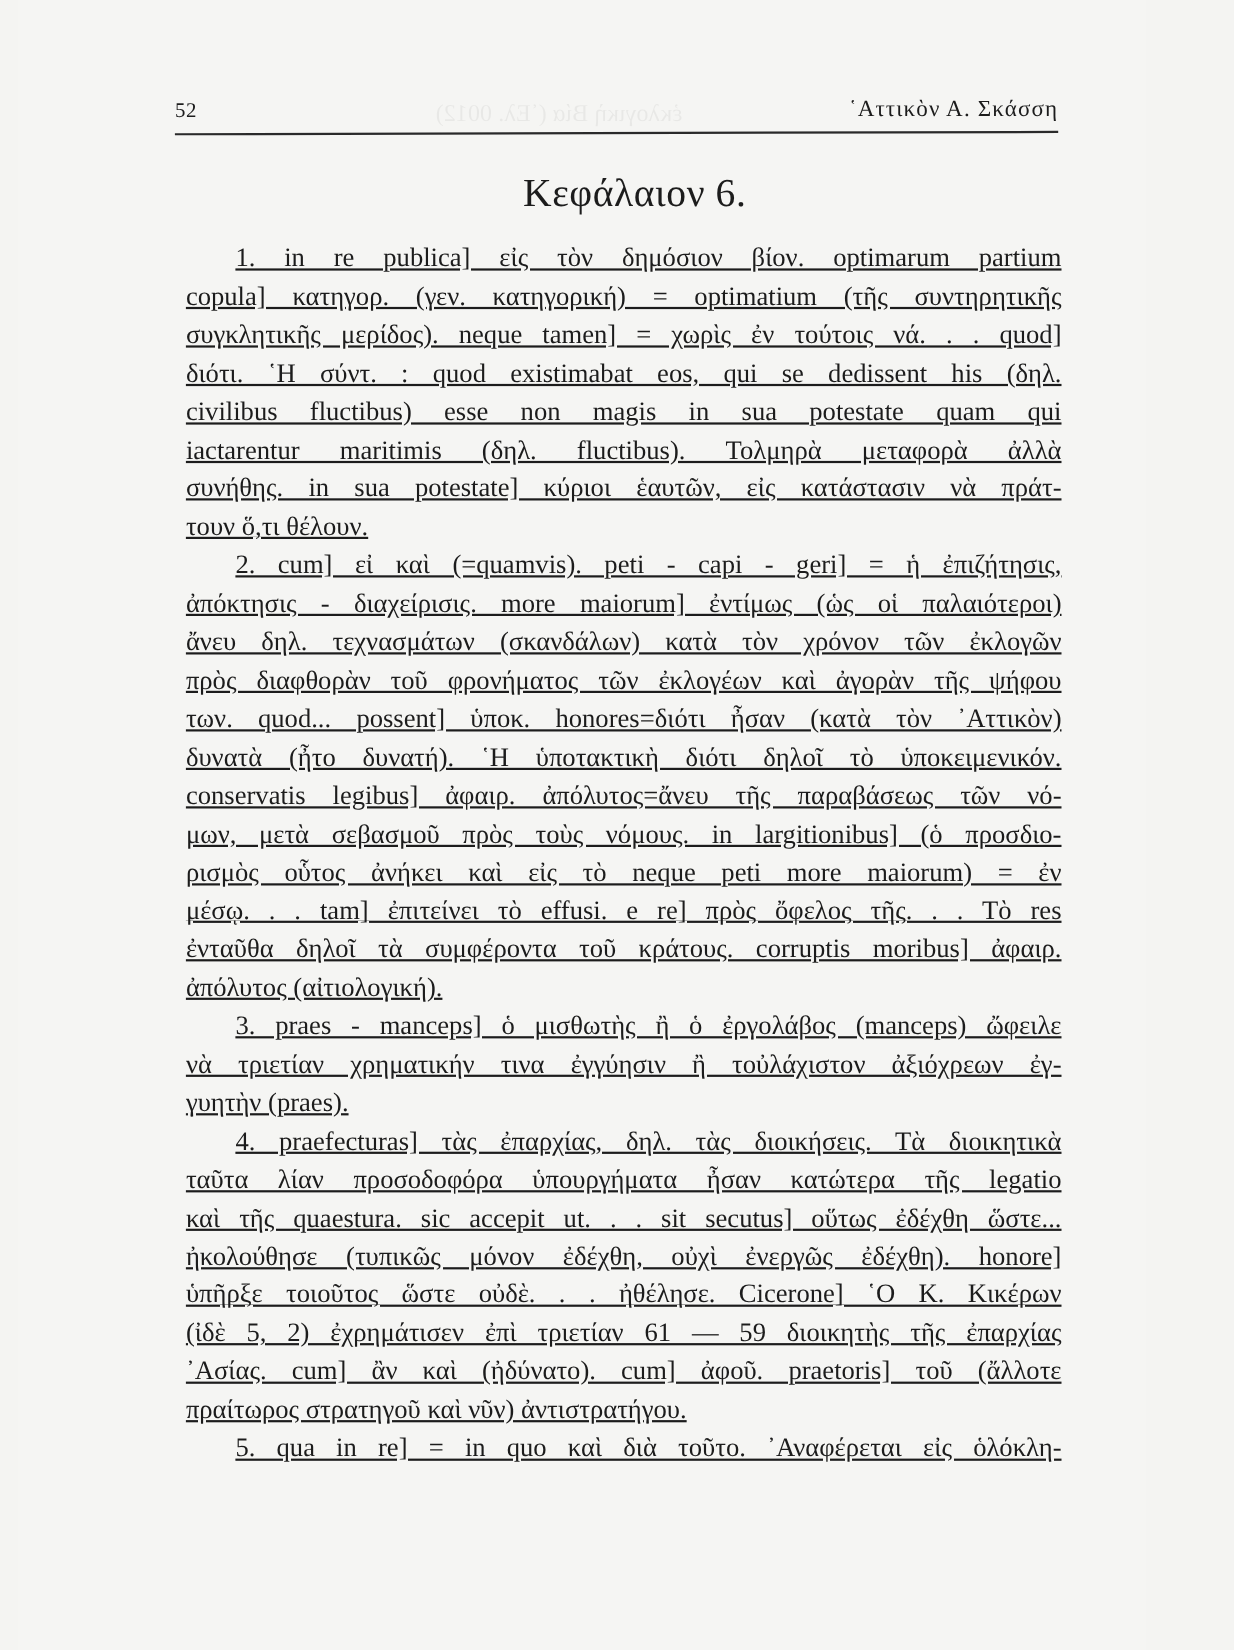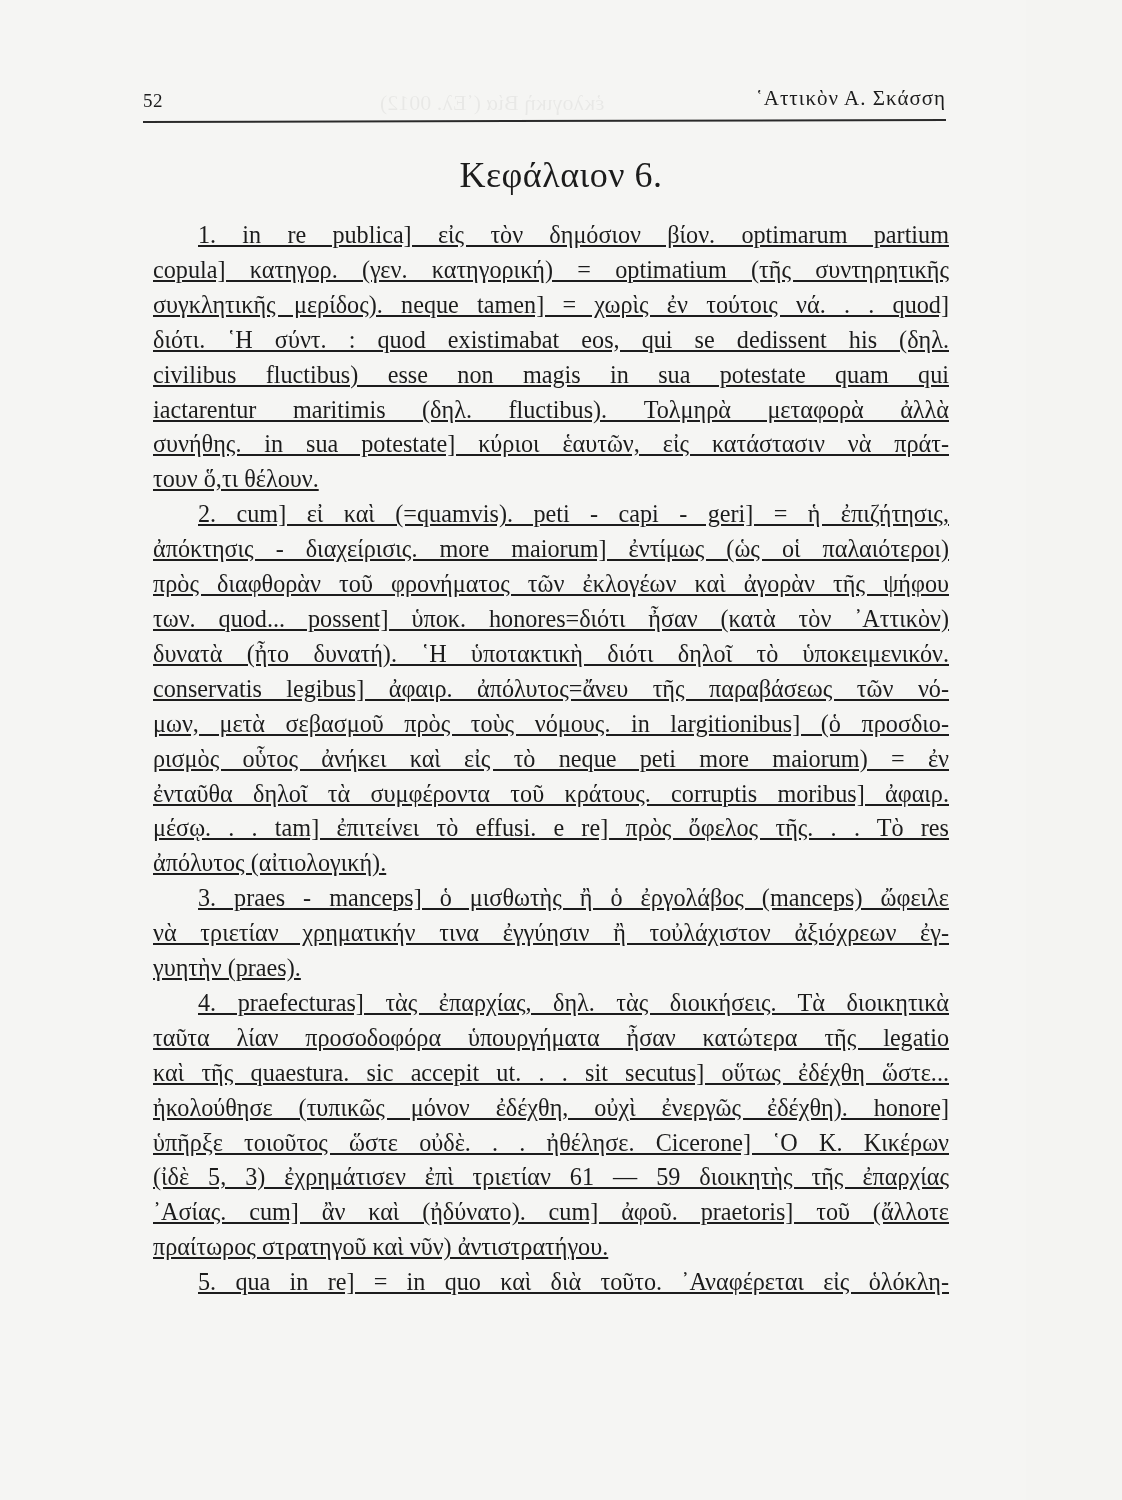--- a/index.html
+++ b/index.html
@@ -15,6 +15,7 @@
       overflow: hidden;
       color: #1c1c1c;
       font-family: "DejaVu Serif", "Liberation Serif", serif;
+      margin-left: 16px;
     }
     .running-head {
       position: absolute;

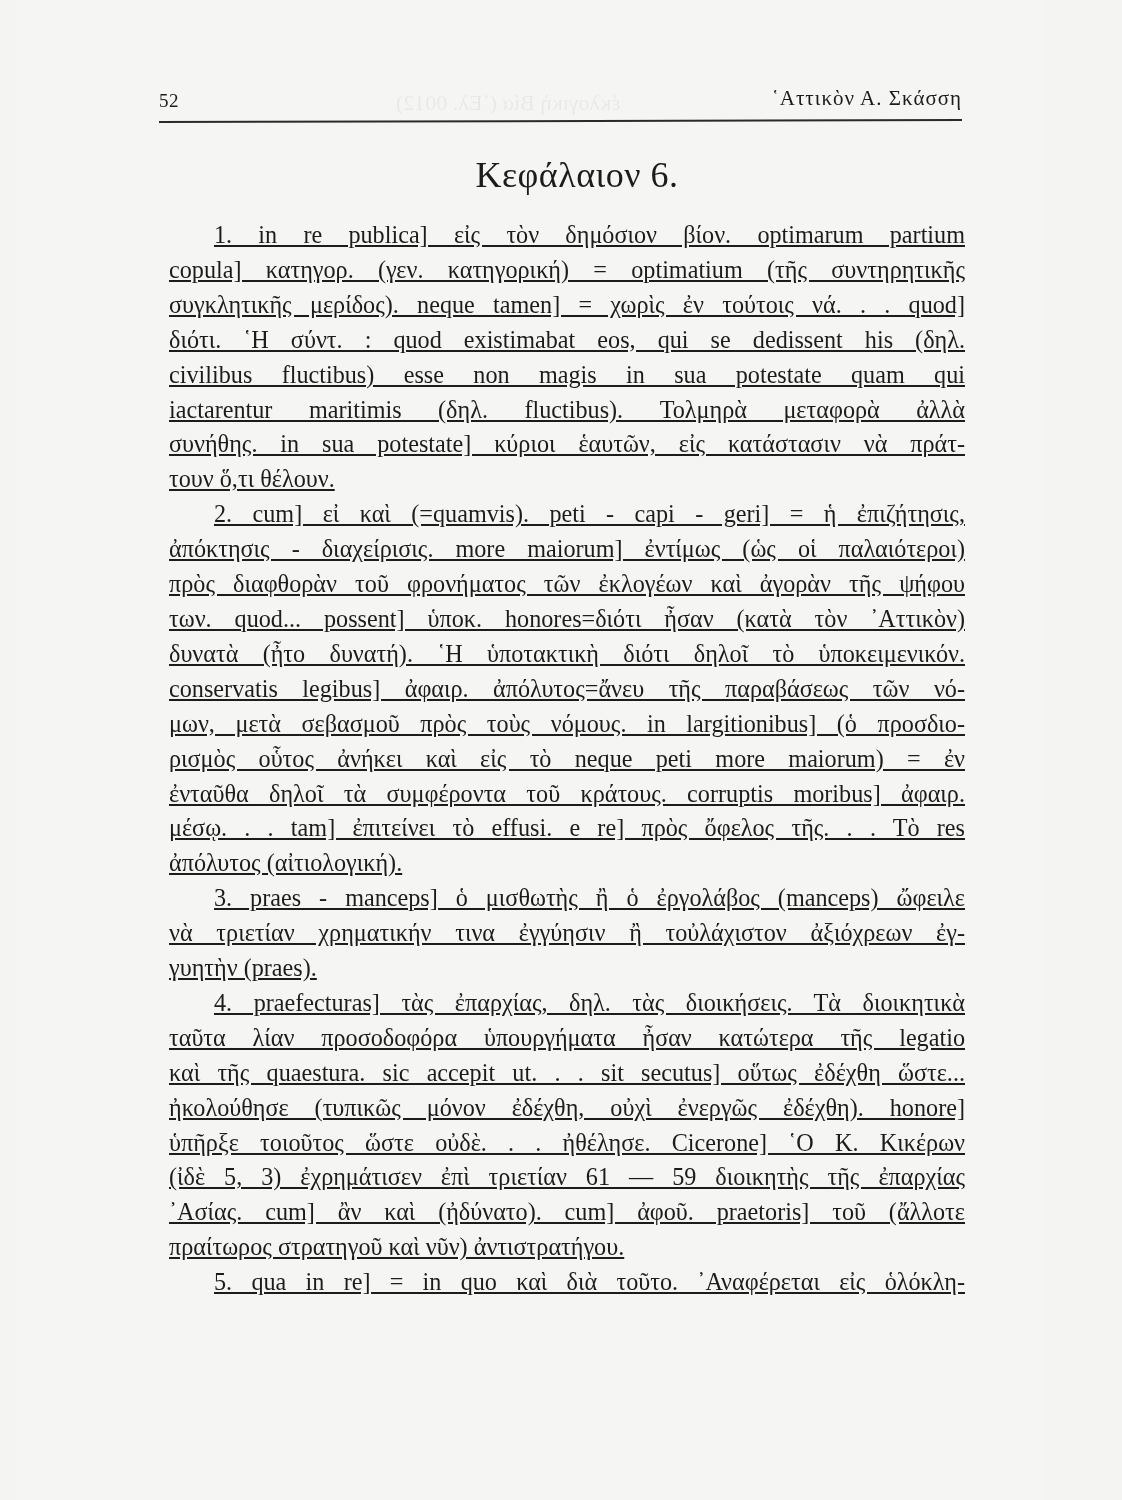--- a/index.html
+++ b/index.html
@@ -126,6 +126,7 @@
     <span class="line last">τουν ὅ,τι θέλουν.</span>
     <span class="line indent">2. cum] εἰ καὶ (=quamvis). peti - capi - geri] = ἡ ἐπιζήτησις,</span>
     <span class="line">ἀπόκτησις - διαχείρισις. more maiorum] ἐντίμως (ὡς οἱ παλαιότεροι)</span>
+    <span class="line">ἄνευ δηλ. τεχνασμάτων (σκανδάλων) κατὰ τὸν χρόνον τῶν ἐκλογῶν</span>
     <span class="line">πρὸς διαφθορὰν τοῦ φρονήματος τῶν ἐκλογέων καὶ ἀγορὰν τῆς ψήφου</span>
     <span class="line">των. quod... possent] ὑποκ. honores=διότι ἦσαν (κατὰ τὸν ᾿Αττικὸν)</span>
     <span class="line">δυνατὰ (ἦτο δυνατή). ῾Η ὑποτακτικὴ διότι δηλοῖ τὸ ὑποκειμενικόν.</span>

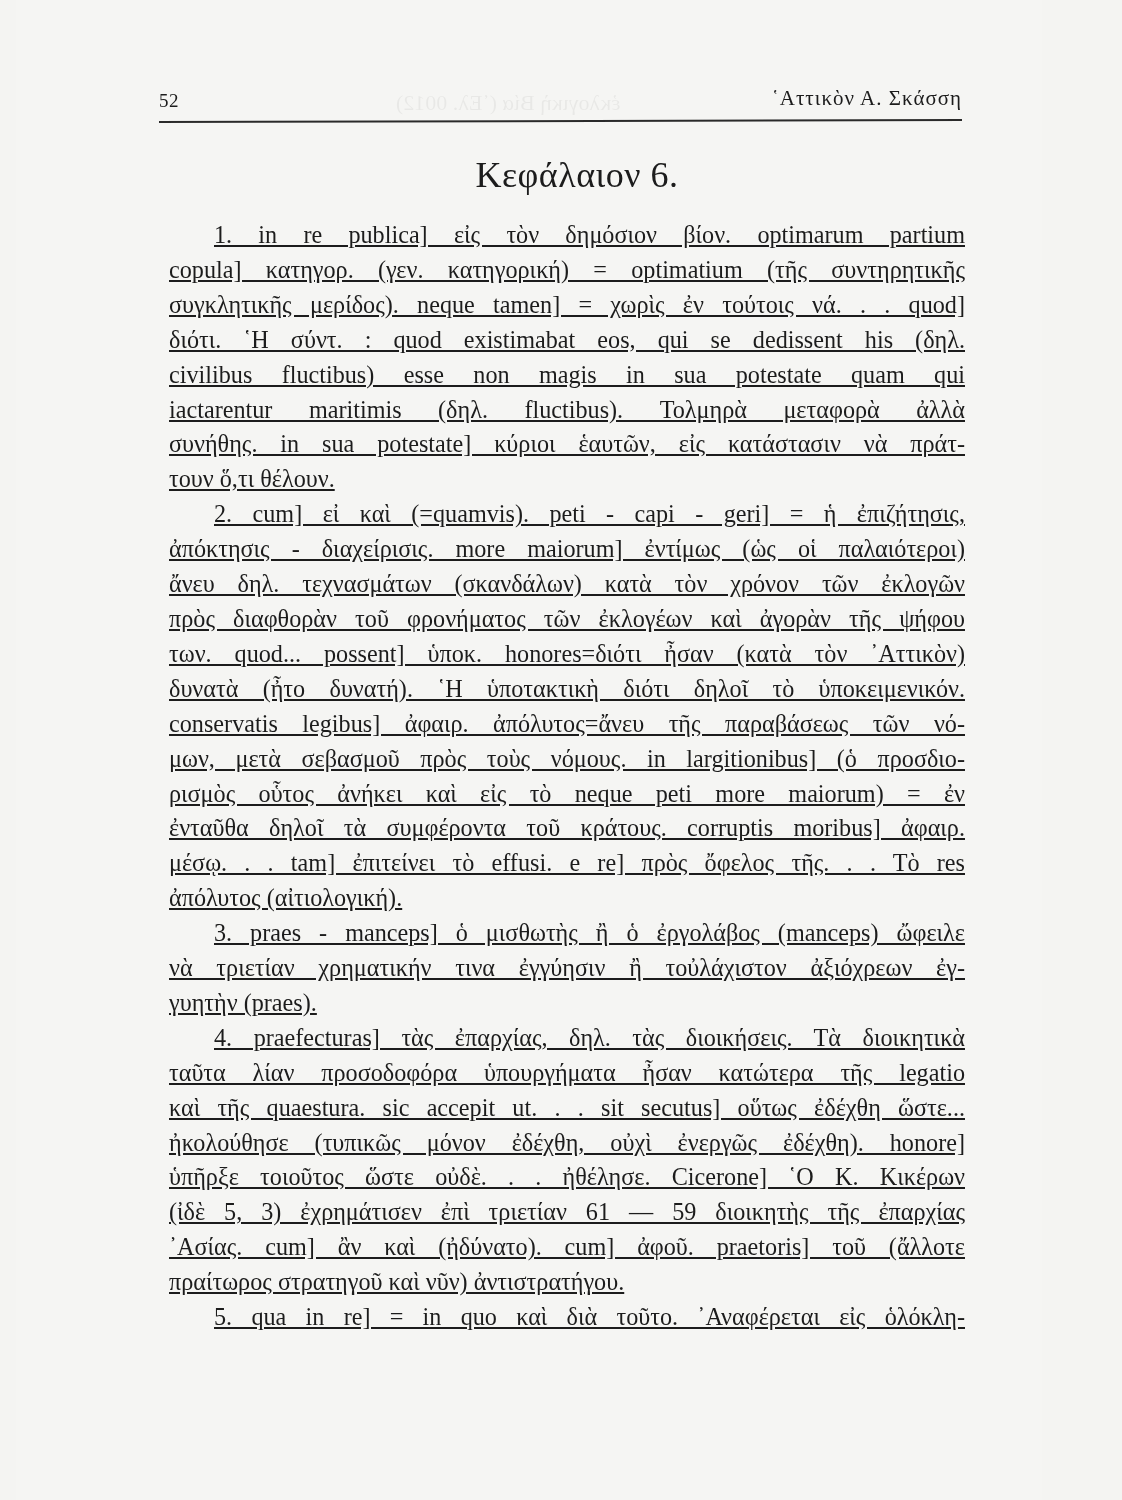--- a/index.html
+++ b/index.html
@@ -133,8 +133,8 @@
     <span class="line">conservatis legibus] ἀφαιρ. ἀπόλυτος=ἄνευ τῆς παραβάσεως τῶν νό-</span>
     <span class="line">μων, μετὰ σεβασμοῦ πρὸς τοὺς νόμους. in largitionibus] (ὁ προσδιο-</span>
     <span class="line">ρισμὸς οὗτος ἀνήκει καὶ εἰς τὸ neque peti more maiorum) = ἐν</span>
+    <span class="line">μέσῳ. . . tam] ἐπιτείνει τὸ effusi. e re] πρὸς ὄφελος τῆς. . . Τὸ res</span>
     <span class="line">ἐνταῦθα δηλοῖ τὰ συμφέροντα τοῦ κράτους. corruptis moribus] ἀφαιρ.</span>
-    <span class="line">μέσῳ. . . tam] ἐπιτείνει τὸ effusi. e re] πρὸς ὄφελος τῆς. . . Τὸ res</span>
     <span class="line last">ἀπόλυτος (αἰτιολογική).</span>
     <span class="line indent">3. praes - manceps] ὁ μισθωτὴς ἢ ὁ ἐργολάβος (manceps) ὤφειλε</span>
     <span class="line">νὰ τριετίαν χρηματικήν τινα ἐγγύησιν ἢ τοὐλάχιστον ἀξιόχρεων ἐγ-</span>

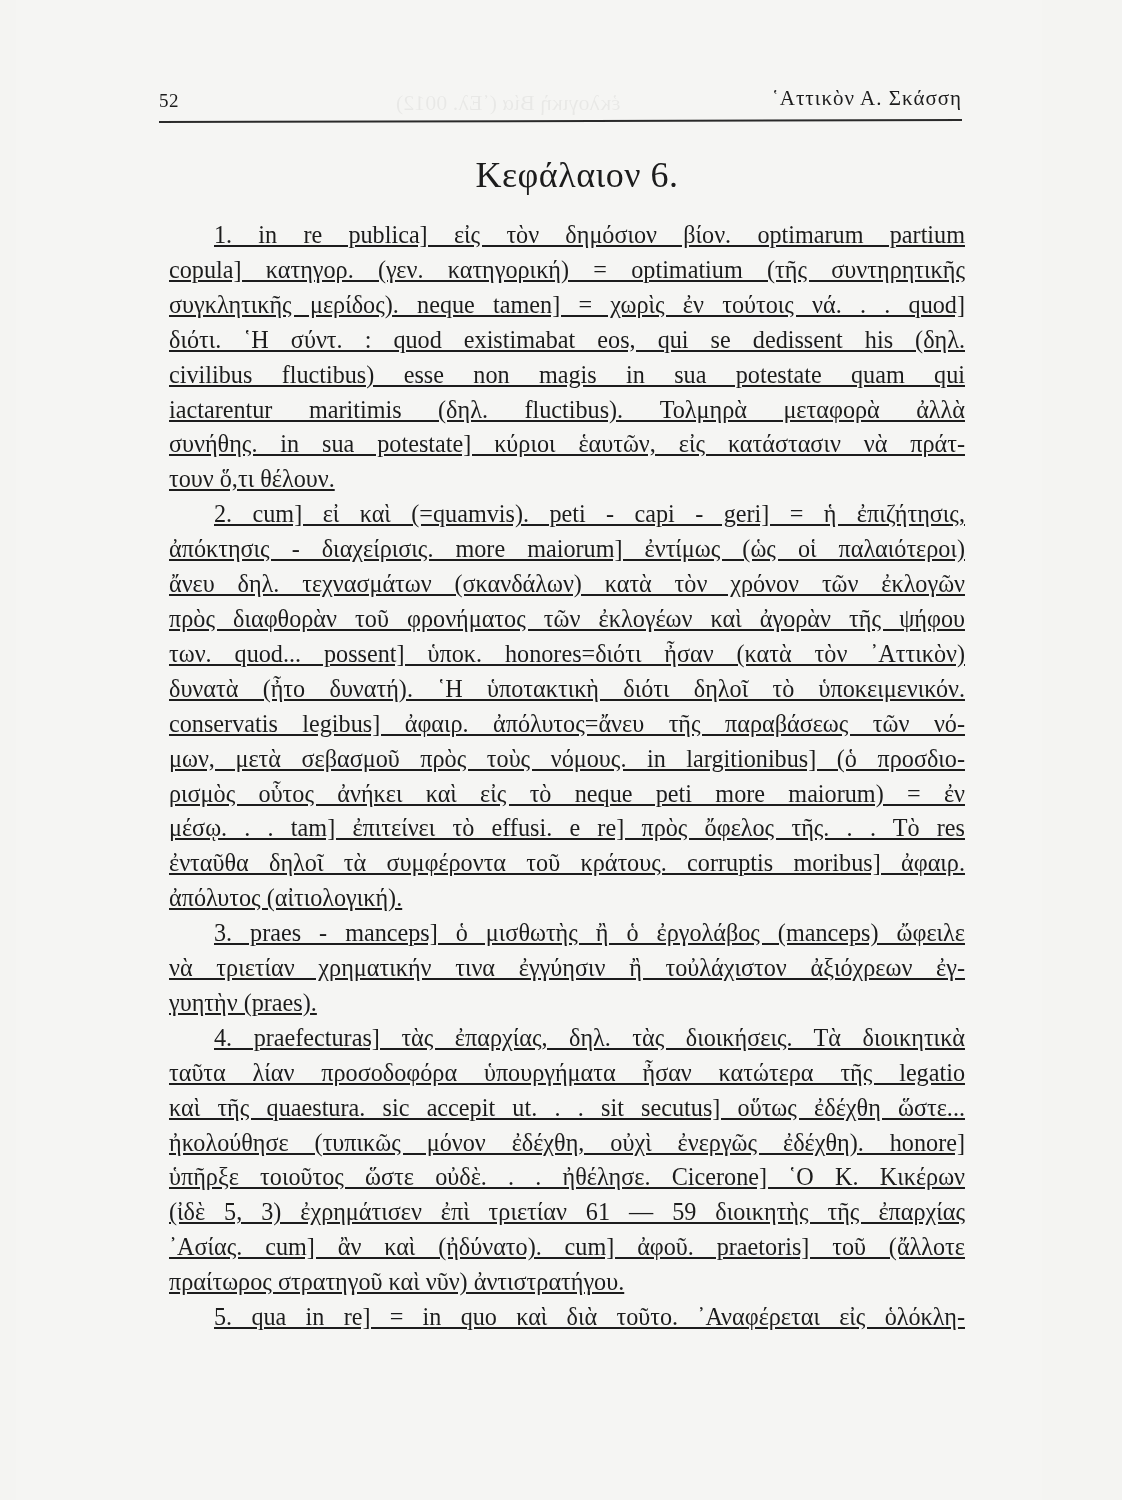--- a/index.html
+++ b/index.html
@@ -144,7 +144,7 @@
     <span class="line">καὶ τῆς quaestura. sic accepit ut. . . sit secutus] οὕτως ἐδέχθη ὥστε...</span>
     <span class="line">ἠκολούθησε (τυπικῶς μόνον ἐδέχθη, οὐχὶ ἐνεργῶς ἐδέχθη). honore]</span>
     <span class="line">ὑπῆρξε τοιοῦτος ὥστε οὐδὲ. . . ἠθέλησε. Cicerone] ῾Ο Κ. Κικέρων</span>
-    <span class="line">(ἰδὲ 5, 3) ἐχρημάτισεν ἐπὶ τριετίαν 61 — 59 διοικητὴς τῆς ἐπαρχίας</span>
+    <span class="line">(ἰδὲ 5, 2) ἐχρημάτισεν ἐπὶ τριετίαν 61 — 59 διοικητὴς τῆς ἐπαρχίας</span>
     <span class="line">᾿Ασίας. cum] ἂν καὶ (ἠδύνατο). cum] ἀφοῦ. praetoris] τοῦ (ἄλλοτε</span>
     <span class="line last">πραίτωρος στρατηγοῦ καὶ νῦν) ἀντιστρατήγου.</span>
     <span class="line indent">5. qua in re] = in quo καὶ διὰ τοῦτο. ᾿Αναφέρεται εἰς ὁλόκλη-</span>

